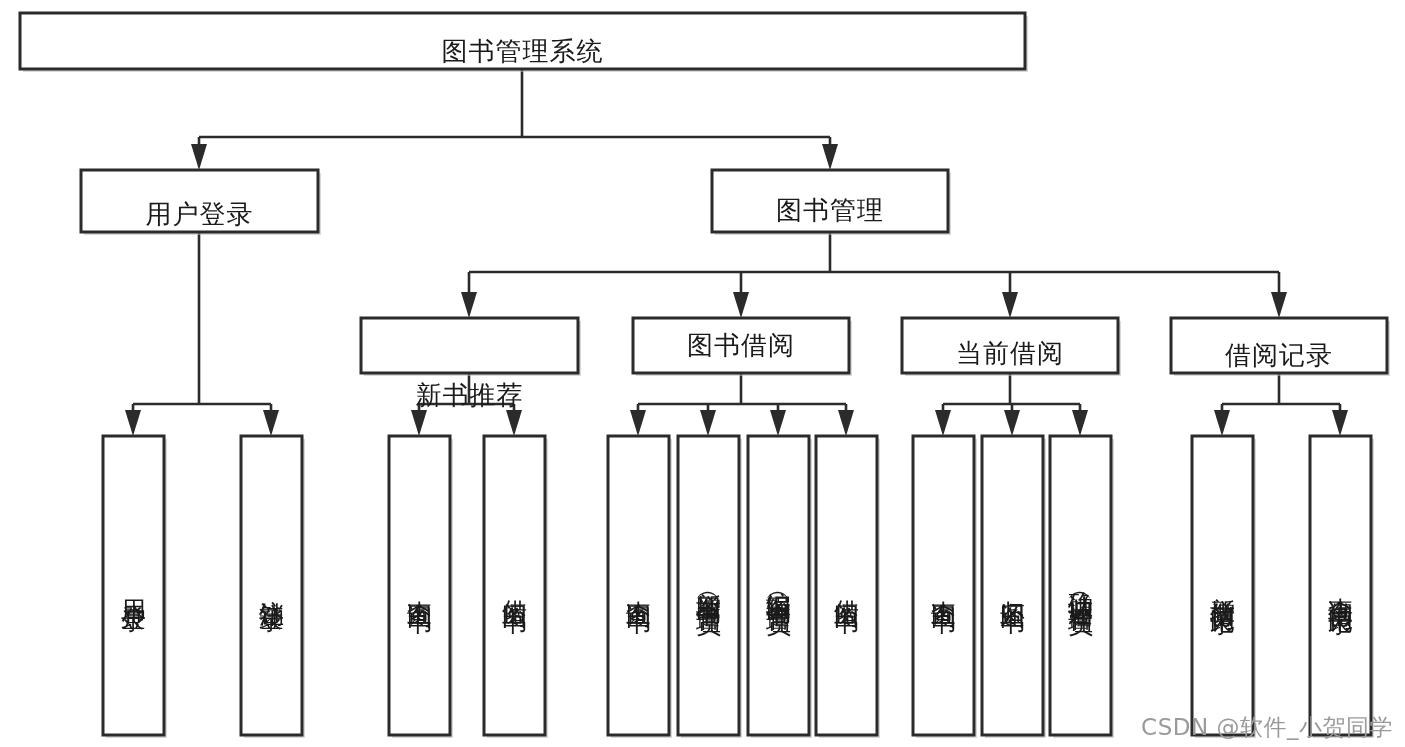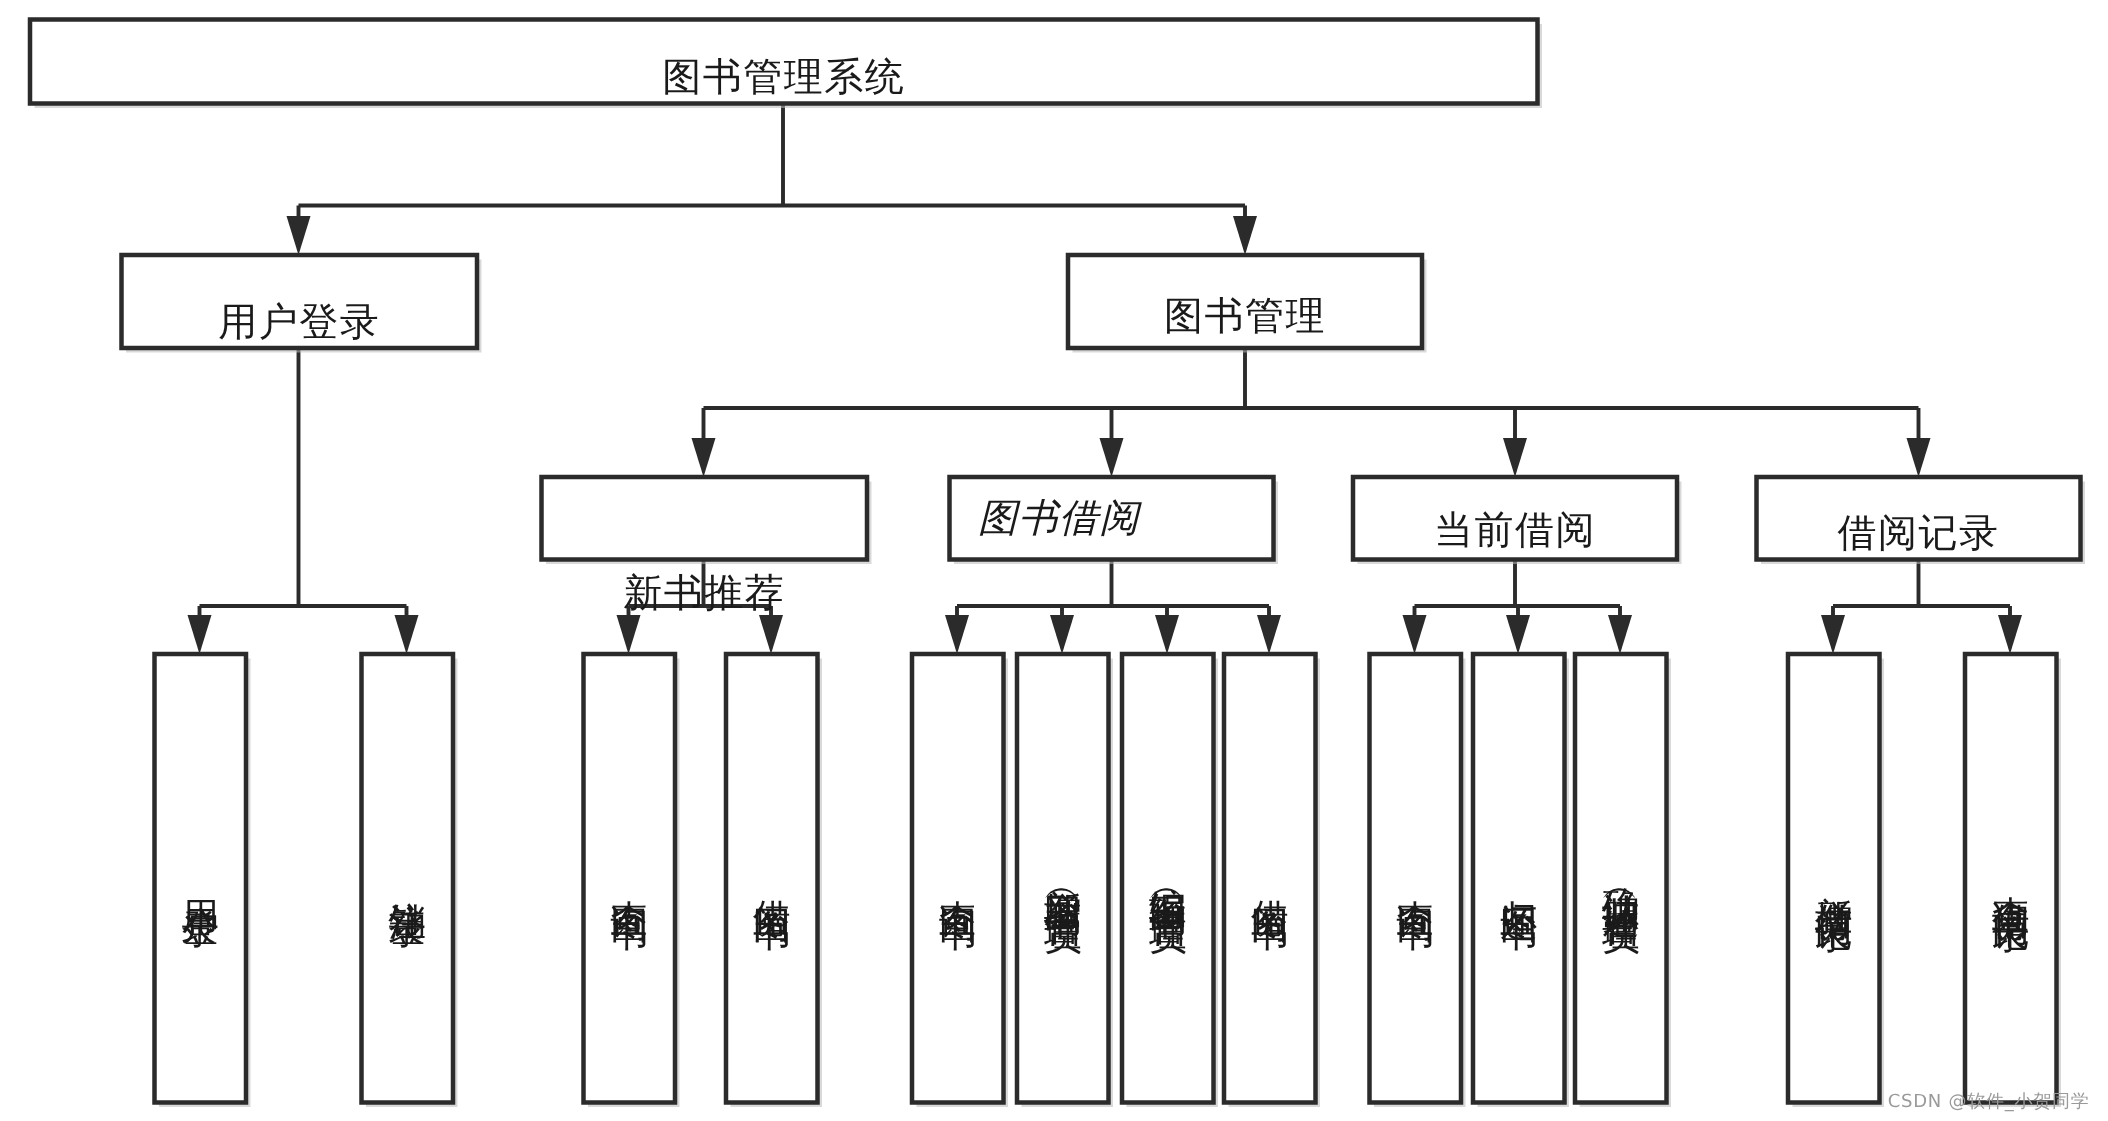--- a/index.html
+++ b/index.html
@@ -203,7 +203,7 @@
       <div class="hlabel-wrap" style="left: 361px; top: 318px; width: 217px; height: 55px; margin-top: 40px;">
         <div class="hlabel-text">新书推荐</div>
       </div>
-      <div class="hlabel-wrap" style="left: 598px; top: 318px; width: 216px; height: 45px; font-style: italic;">
+      <div class="hlabel-wrap" style="left: 633px; top: 318px; width: 216px; height: 45px;">
         <div class="hlabel-text">图书借阅</div>
       </div>
       <div class="hlabel-wrap" style="left: 902px; top: 318px; width: 216px; height: 53px;">

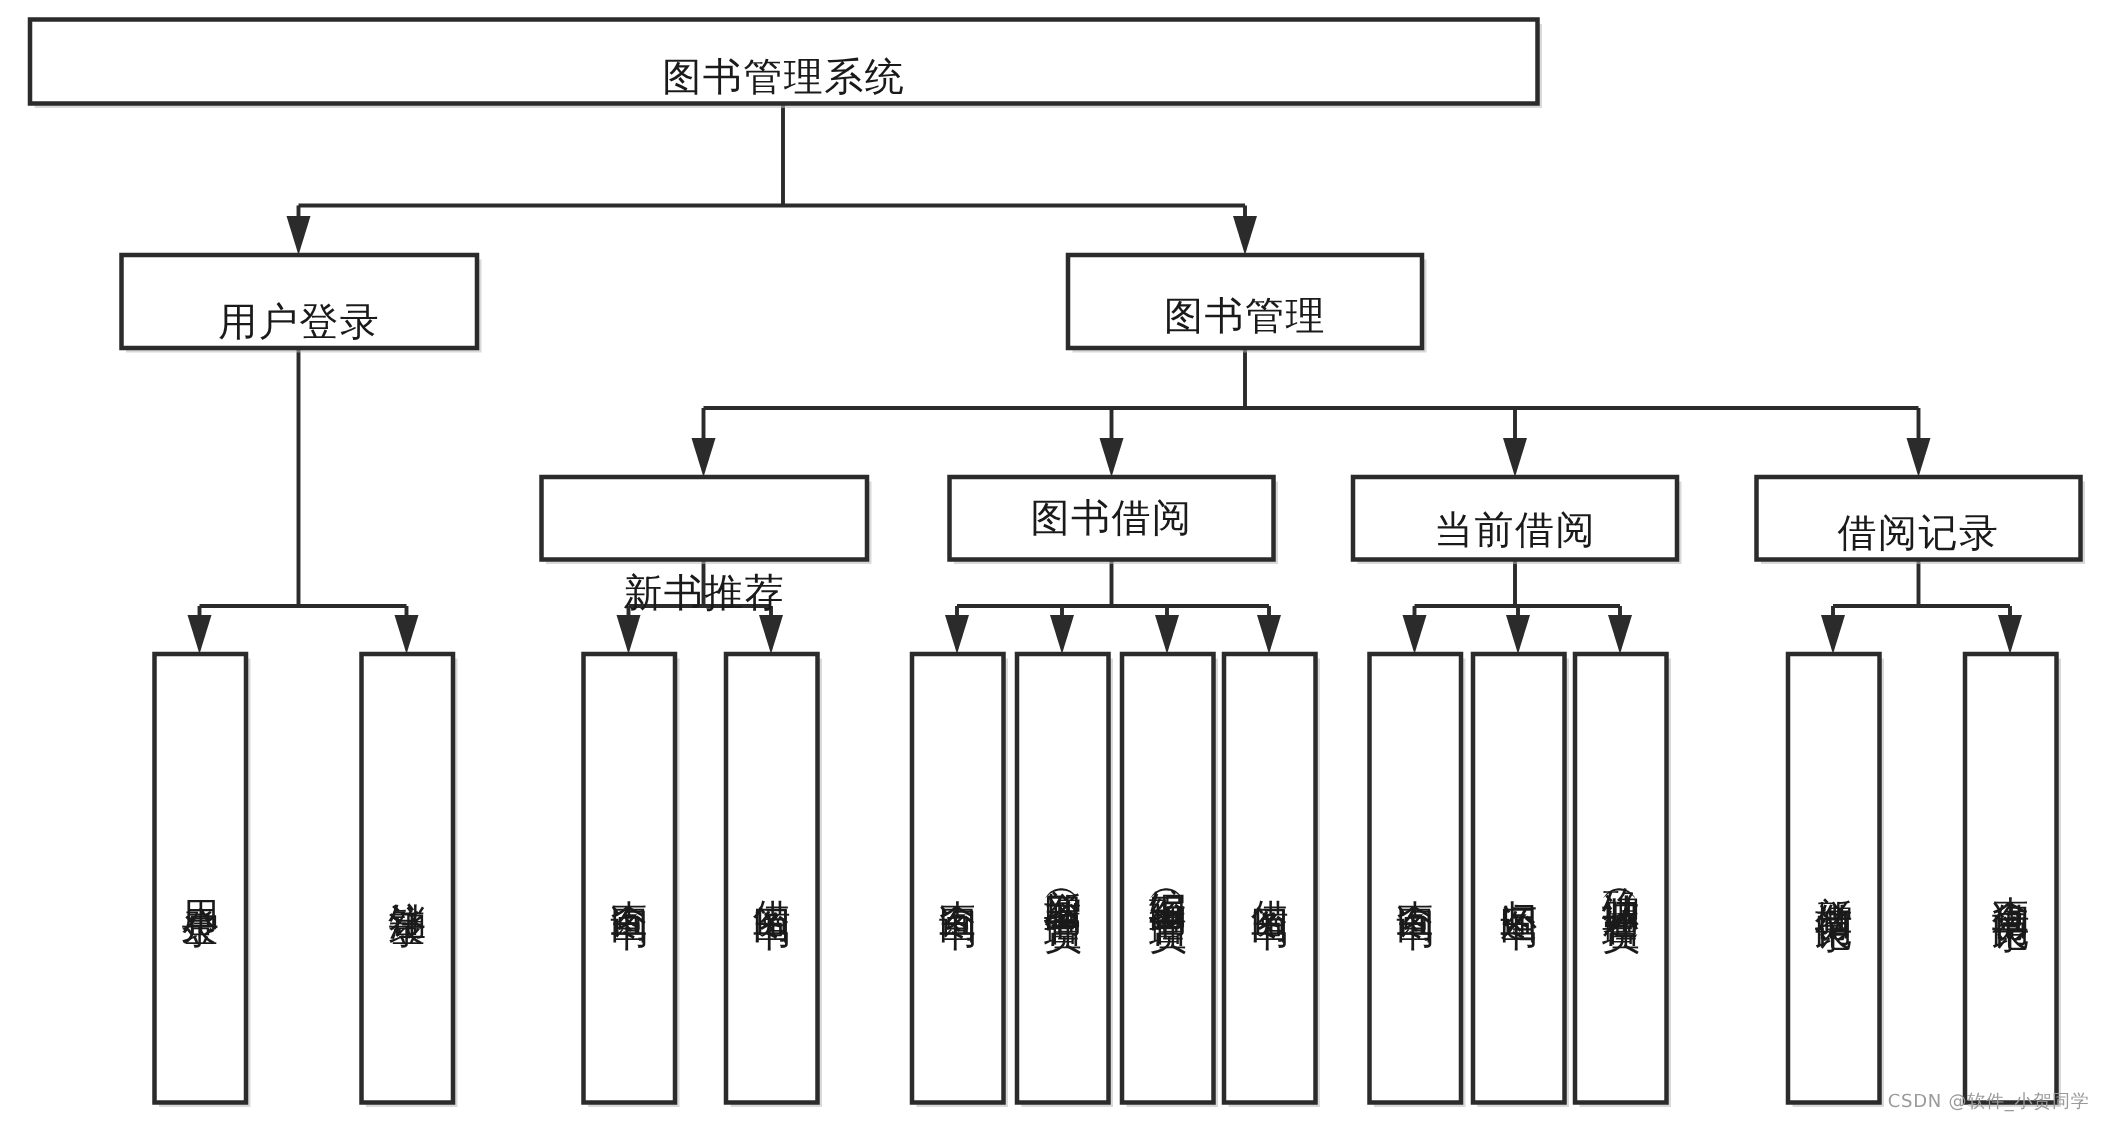--- a/index.html
+++ b/index.html
@@ -66,7 +66,7 @@
     position:absolute;
     right:12px;bottom:4px;
     font-family:"DejaVu Sans","Liberation Sans",sans-serif;
-    font-size:12px;
+    font-size:23px;
     color:#9a9a9a;
     letter-spacing:.5px;
     user-select:none;

